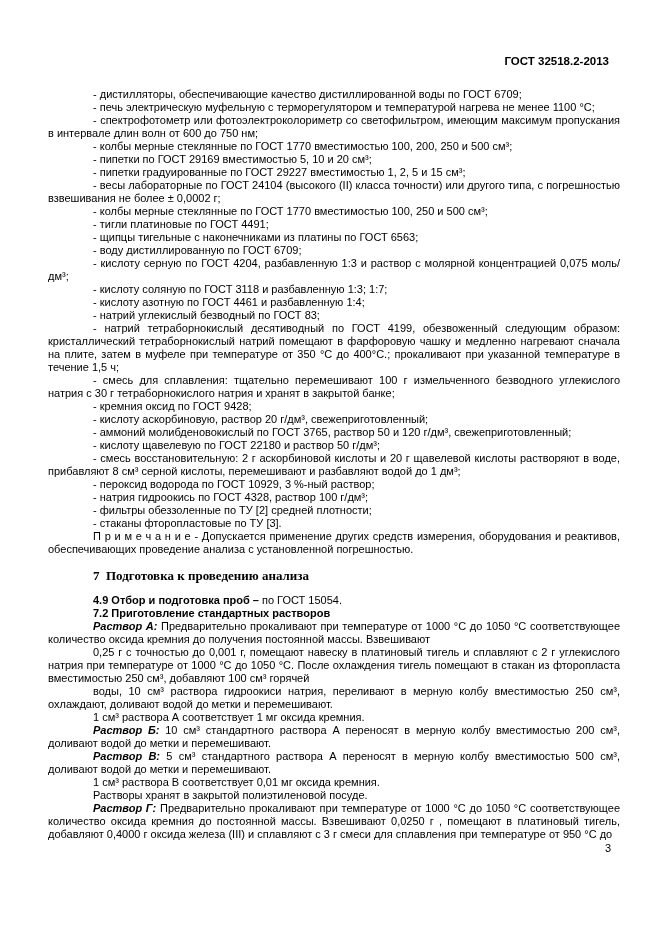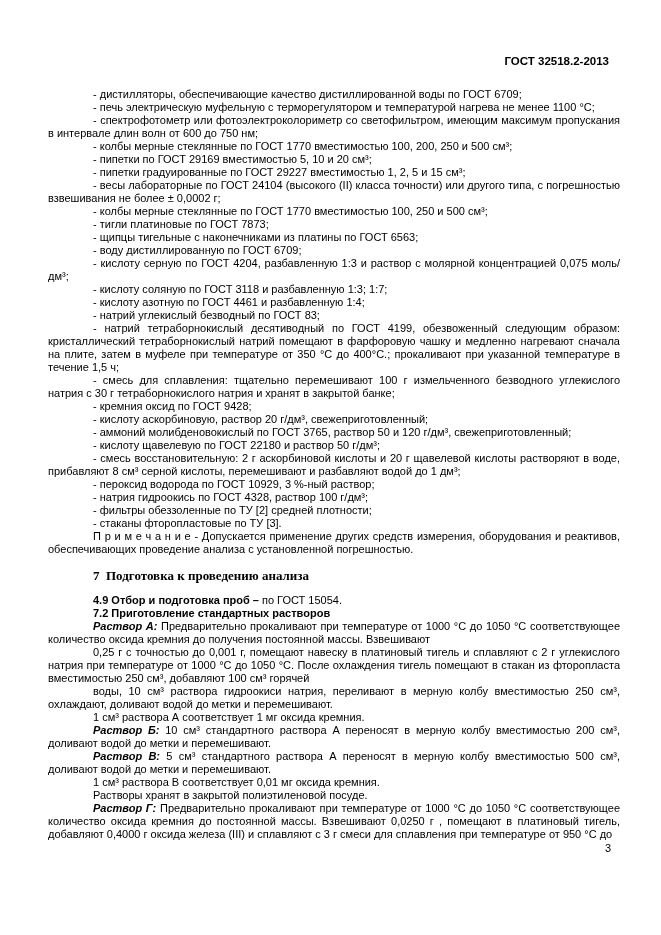--- a/index.html
+++ b/index.html
@@ -81,7 +81,7 @@
 
         <p class="par">- колбы мерные стеклянные по ГОСТ 1770 вместимостью 100, 250 и 500 см³;</p>
 
-        <p class="par">- тигли платиновые по ГОСТ 7873;</p>
+        <p class="par">- тигли платиновые по ГОСТ 4491;</p>
 
         <p class="par">- щипцы тигельные с наконечниками из платины по ГОСТ 6563;</p>
 

